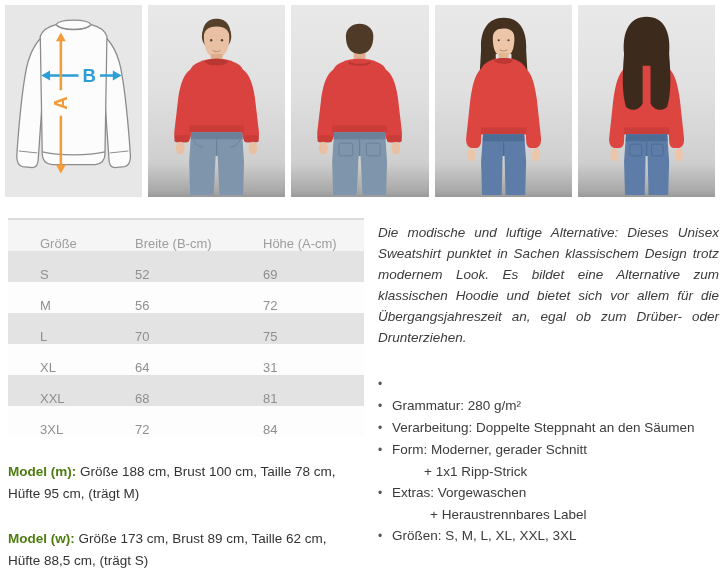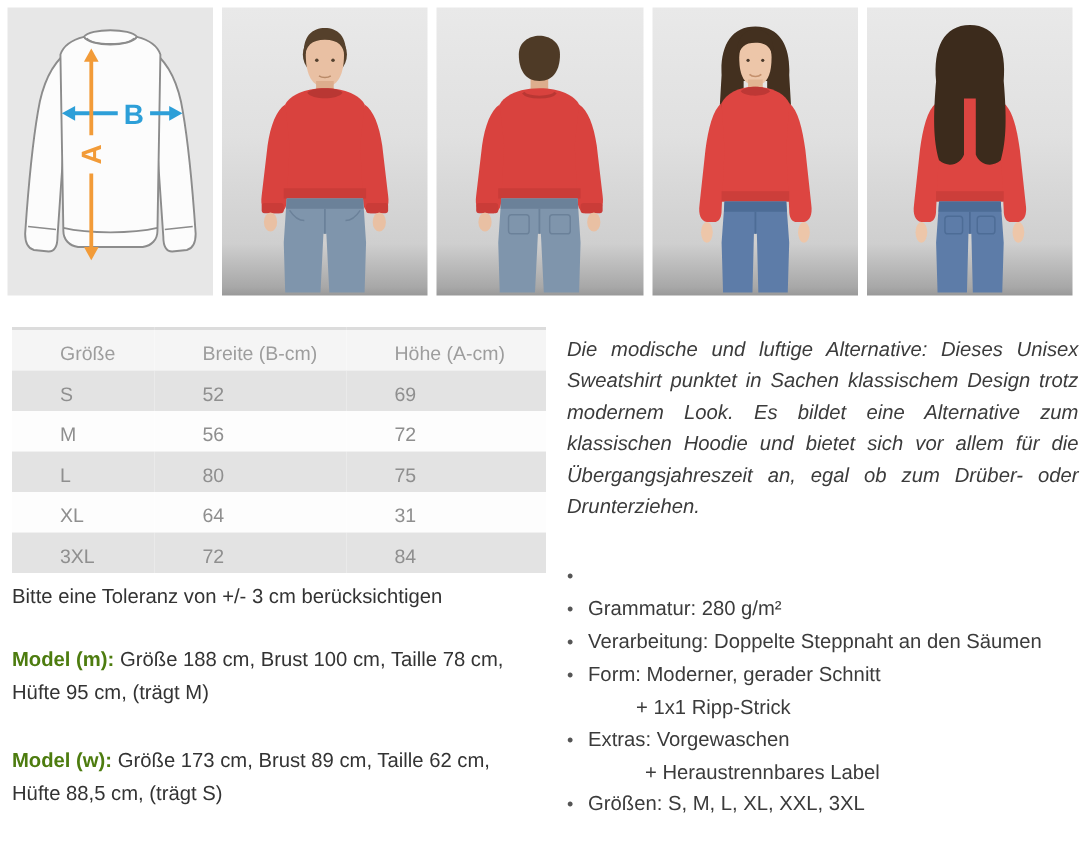--- a/index.html
+++ b/index.html
@@ -26,7 +26,7 @@
   table.size-table { width: 100%; border-collapse: collapse; border-top: 2px solid #dcdcdc; table-layout: fixed; }
   table.size-table th, table.size-table td {
     text-align: left; font-weight: normal; font-size: 13px;
-    height: 27px; padding: 4px 0 0 32px; vertical-align: middle;
+    height: 27px; padding: 16px 0 0 32px; vertical-align: middle;
   }
   table.size-table col.c1 { width: 95px; }
   table.size-table col.c2 { width: 128px; }

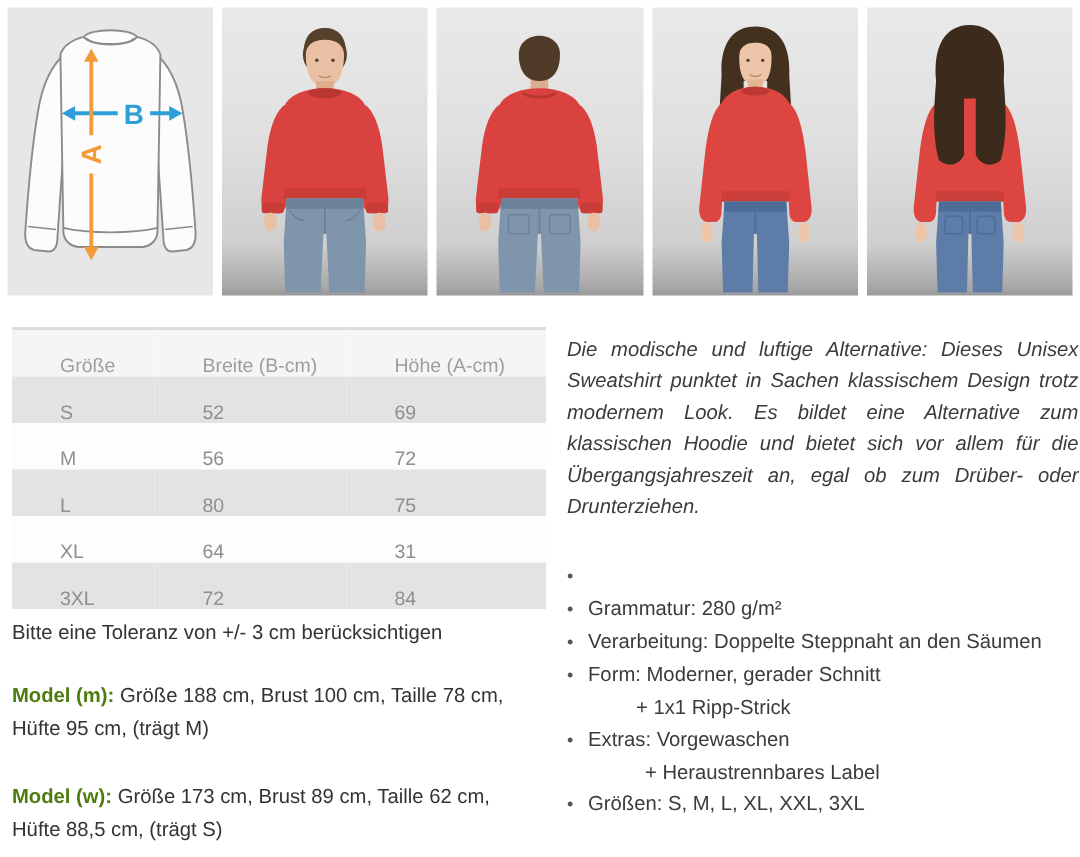--- a/index.html
+++ b/index.html
@@ -205,7 +205,7 @@
           </tr>
           <tr>
             <td>L</td>
-            <td>80</td>
+            <td>70</td>
             <td>75</td>
           </tr>
           <tr>

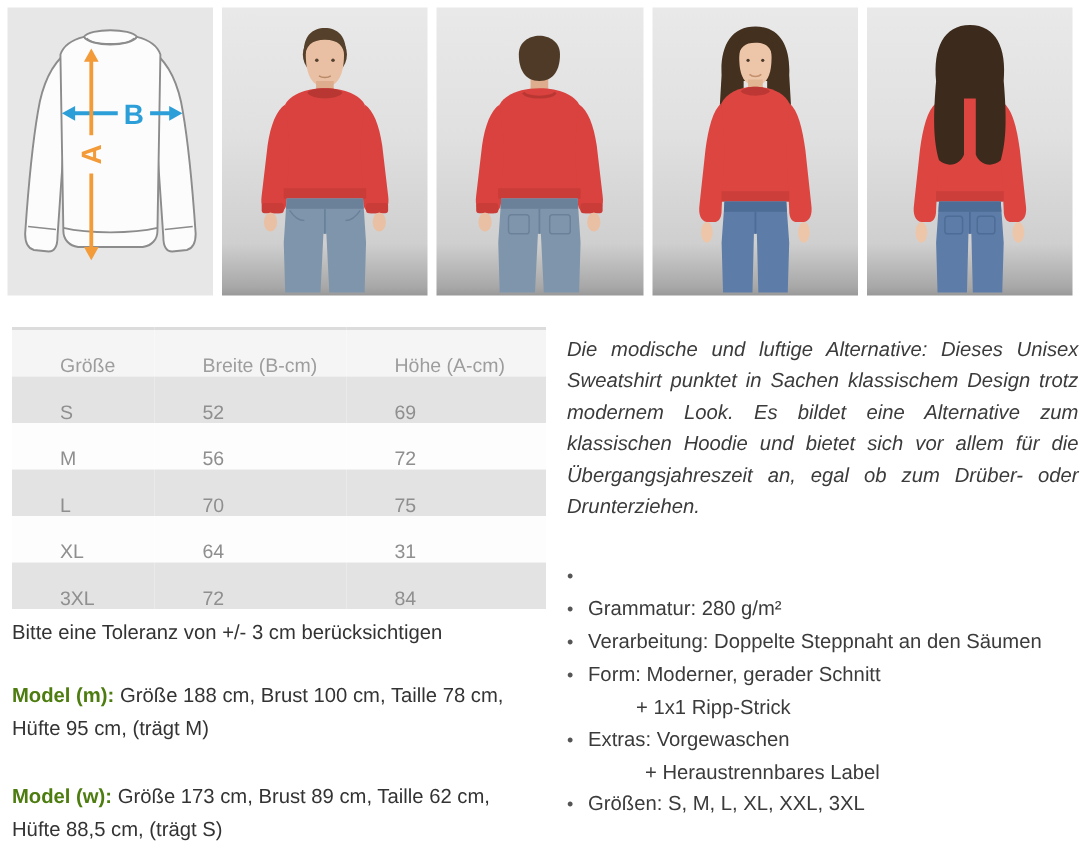--- a/index.html
+++ b/index.html
@@ -214,6 +214,11 @@
             <td>31</td>
           </tr>
           <tr>
+            <td>XXL</td>
+            <td>68</td>
+            <td>81</td>
+          </tr>
+          <tr>
             <td>3XL</td>
             <td>72</td>
             <td>84</td>

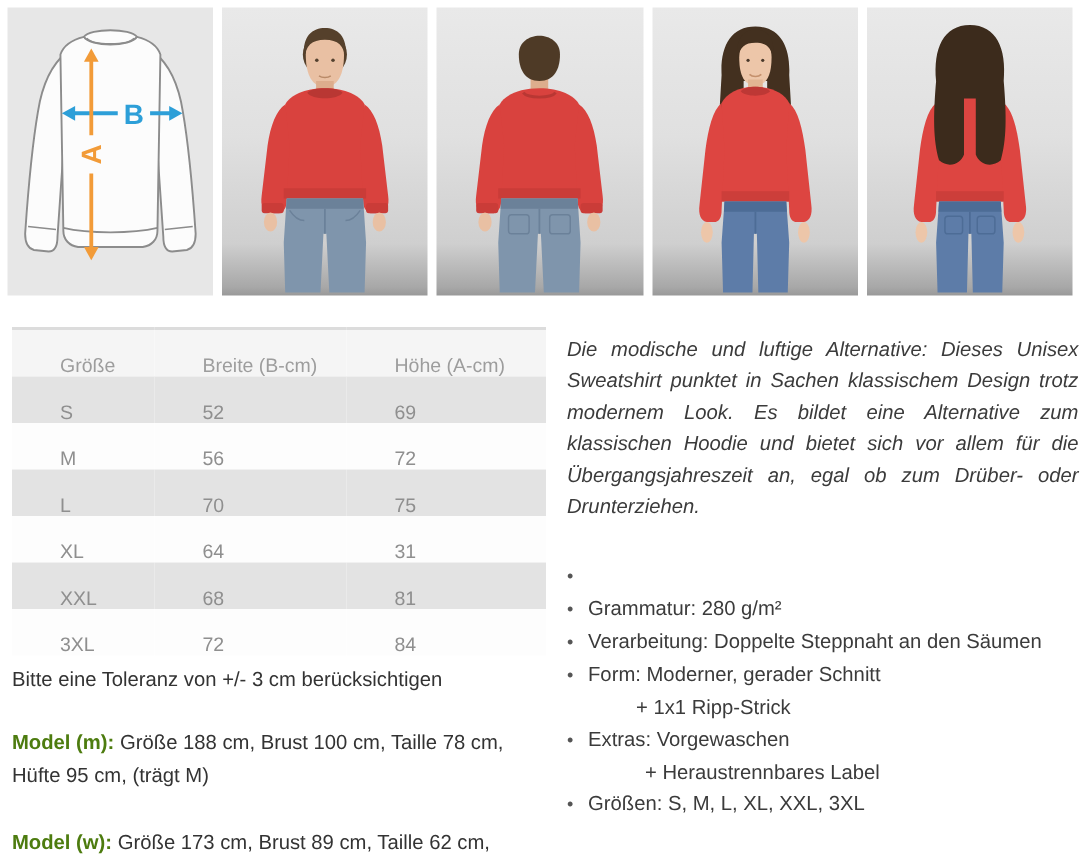--- a/index.html
+++ b/index.html
@@ -226,7 +226,6 @@
         </tbody>
       </table>
 
-      <p class="tolerance">Bitte eine Toleranz von +/- 3 cm berücksichtigen</p>
 
       <p class="model-info">
         <b>Model (m):</b>

